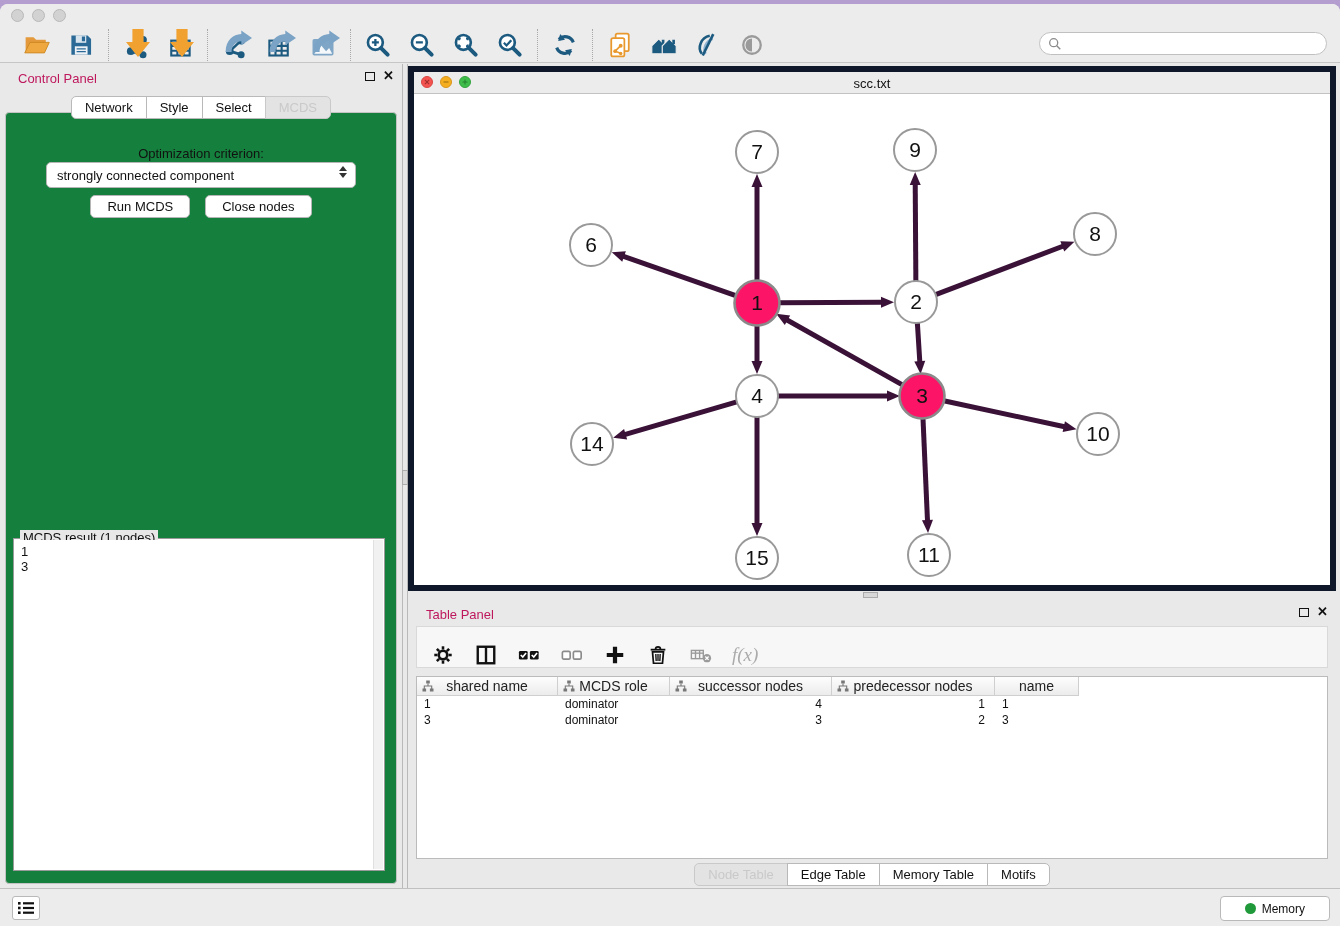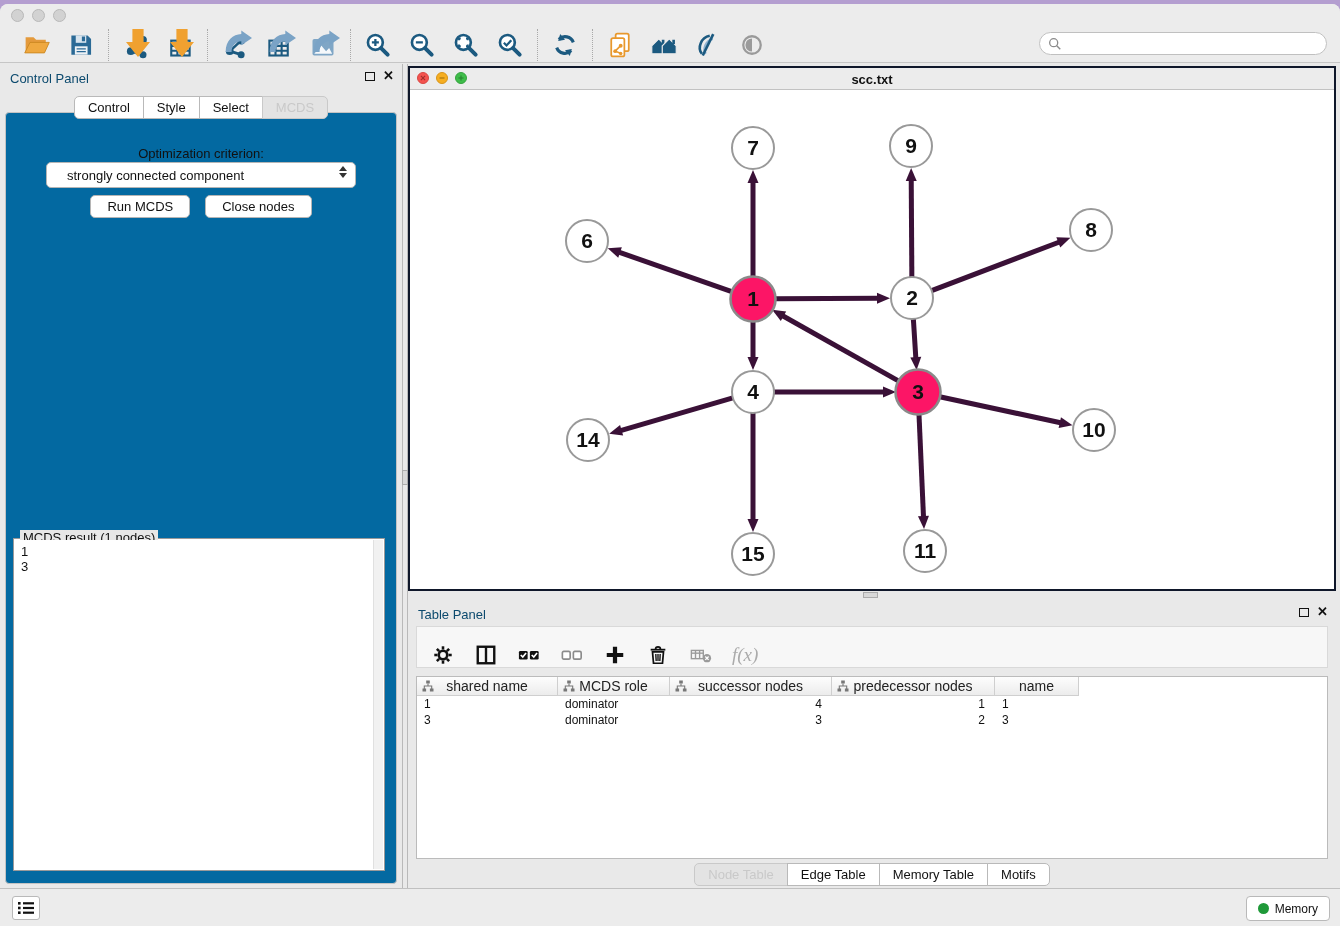--- a/index.html
+++ b/index.html
@@ -32,7 +32,7 @@
   
   .control-panel { position:absolute; left:0; top:60px; width:402px; bottom:38px; background:#e9e9e9; }
   .panel-head { position:absolute; top:0; left:0; right:0; height:28px; }
-  .panel-head .ptitle { position:absolute; left:10px; top:7px; font-size:13px; color:#0c4a6e; }
+  .panel-head .ptitle { position:absolute; left:18px; top:7px; font-size:13px; color:#be185d; }
   .winbtns { position:absolute; right:8px; top:7px; display:flex; gap:8px; align-items:center; }
   .float-ic { width:10px; height:9px; border:1.6px solid #111; display:inline-block; }
   .close-ic { font-size:13px; font-weight:bold; color:#111; line-height:10px; }

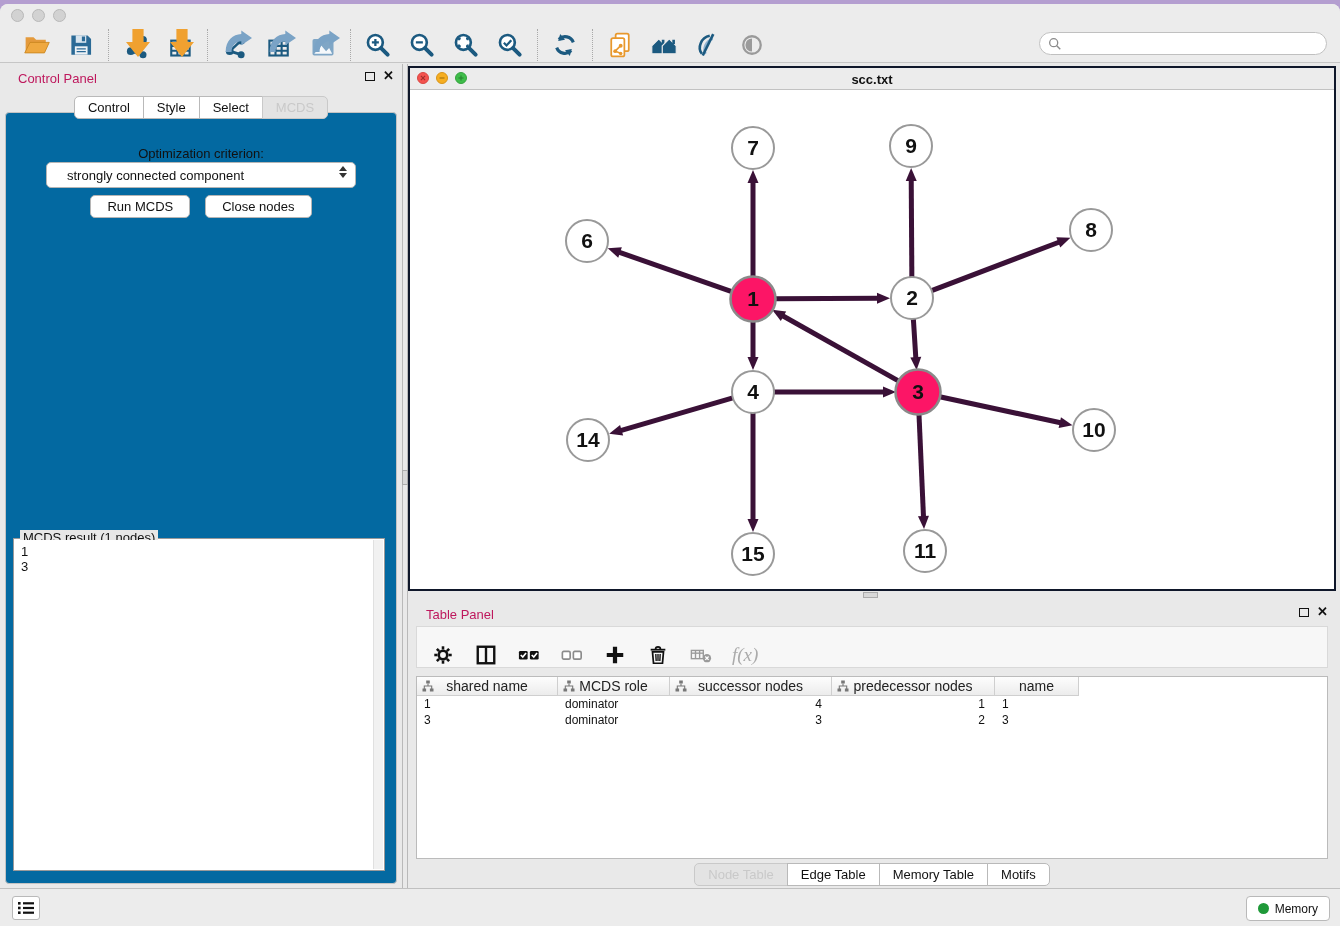--- a/index.html
+++ b/index.html
@@ -65,7 +65,7 @@
   .hsplit .handle { position:absolute; left:455px; top:1px; width:15px; height:6px; background:#d8d8d8; border:1px solid #ababab; }
 
   
-  .net-win { position:absolute; left:408px; top:62px; right:4px; height:525px; border:2px solid #0f172a; background:#fff;font-weight:bold; }
+  .net-win { position:absolute; left:408px; top:62px; right:4px; height:525px; border:6px solid #0f172a; background:#fff; }
   .net-title { position:absolute; top:0; left:0; right:0; height:22px; background:#ececec; border-bottom:1px solid #c2c2c2; }
   .net-title .nlights { position:absolute; left:7px; top:4px; display:flex; gap:7px; }
   .net-title .light { width:12px; height:12px; }

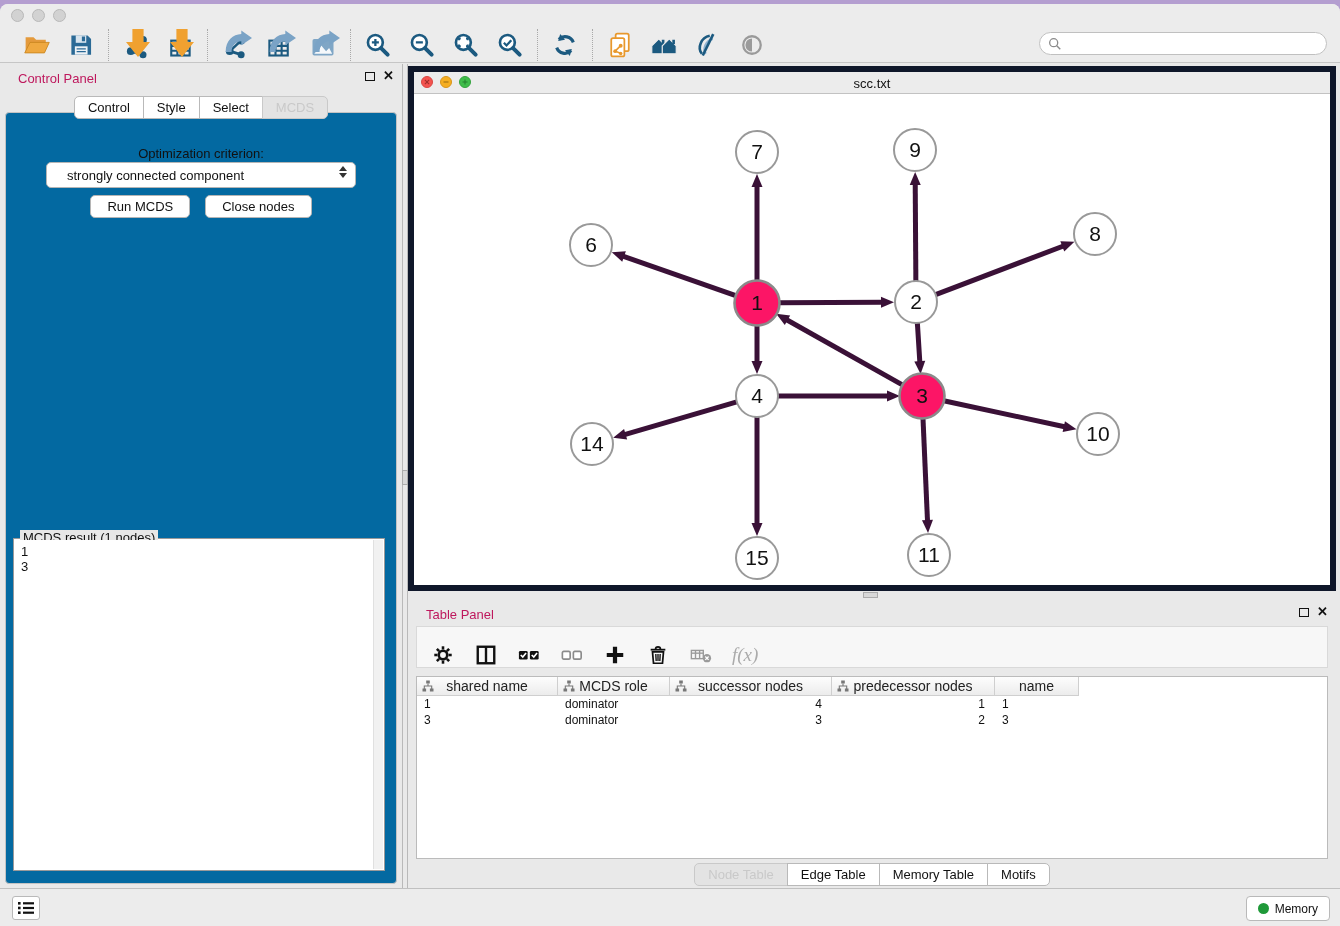--- a/index.html
+++ b/index.html
@@ -295,7 +295,7 @@
       </span>
     </div>
     <div class="tabs-row cp-tabs" id="cp-tabs">
-        <span class="tab">Control</span>
+        <span class="tab">Network</span>
         <span class="tab">Style</span>
         <span class="tab">Select</span>
         <span class="tab selected">MCDS</span>

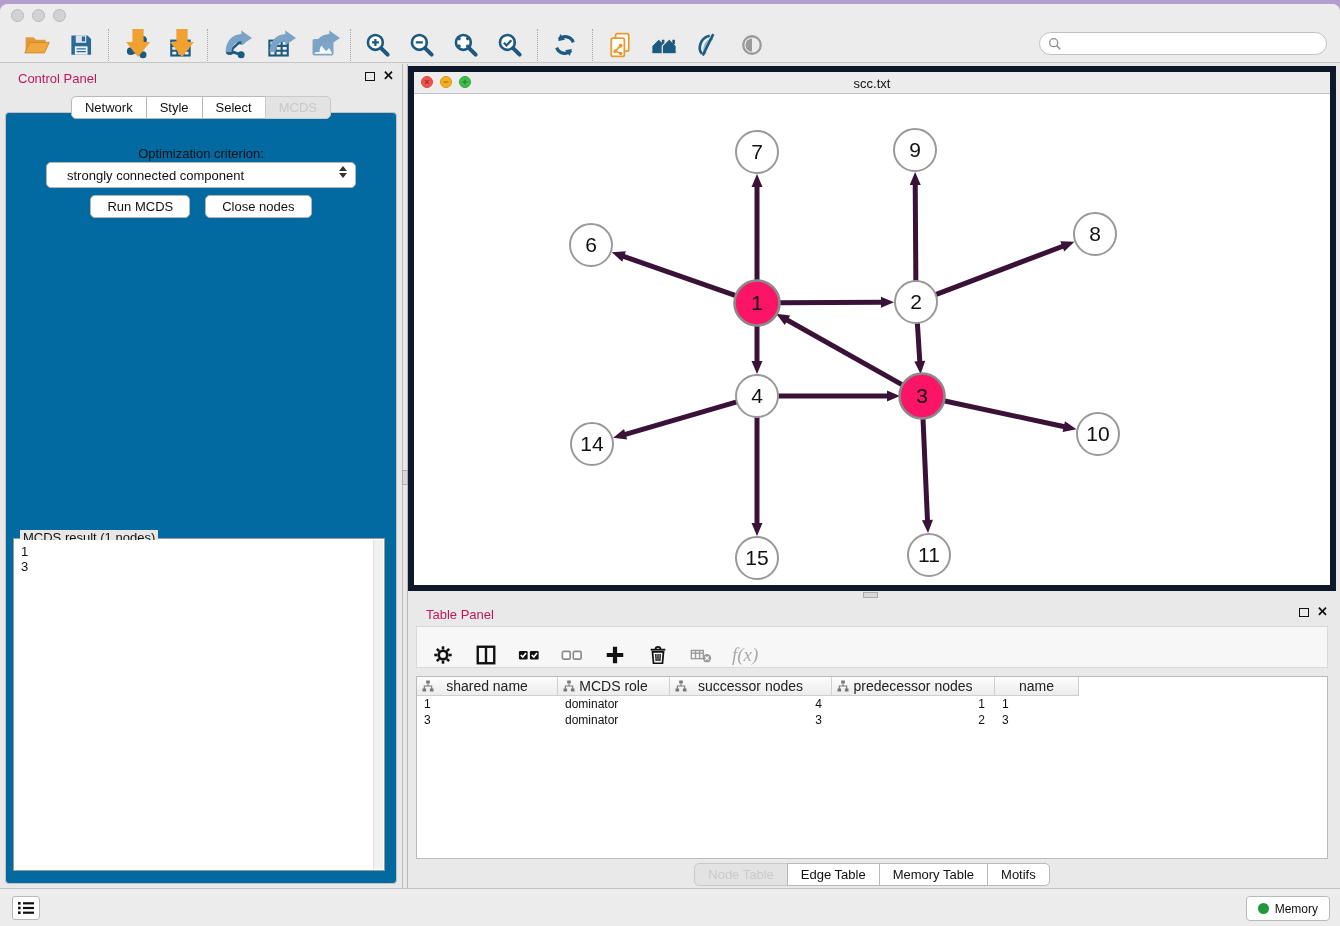--- a/index.html
+++ b/index.html
@@ -44,7 +44,7 @@
   .tab:last-child { border-radius:0 5px 5px 0; }
   .tab.selected { background:#e3e3e3; color:#c9c9c9; border-color:#c9c9c9; }
 
-  .cp-box { position:absolute; left:5px; right:5px; top:48px; bottom:4px; border:1px solid #c3c3c3; border-radius:4px; background:#0369a1; }
+  .cp-box { position:absolute; left:5px; right:5px; top:48px; bottom:4px; border:1px solid #c3c3c3; border-radius:4px; background:#15803d; }
   .opt-label { position:absolute; top:33px; left:0; right:0; text-align:center; font-size:13px; color:#111; }
   .crit-select { position:absolute; top:49px; left:40px; right:40px; height:26px; background:#fff; border:1px solid #b5b5b5; border-radius:5px; font-size:13px; color:#111; display:flex; align-items:center; padding:0 20px; }
   .crit-select .chevs { position:absolute; right:8px; top:3px; display:flex; flex-direction:column; gap:2px; }

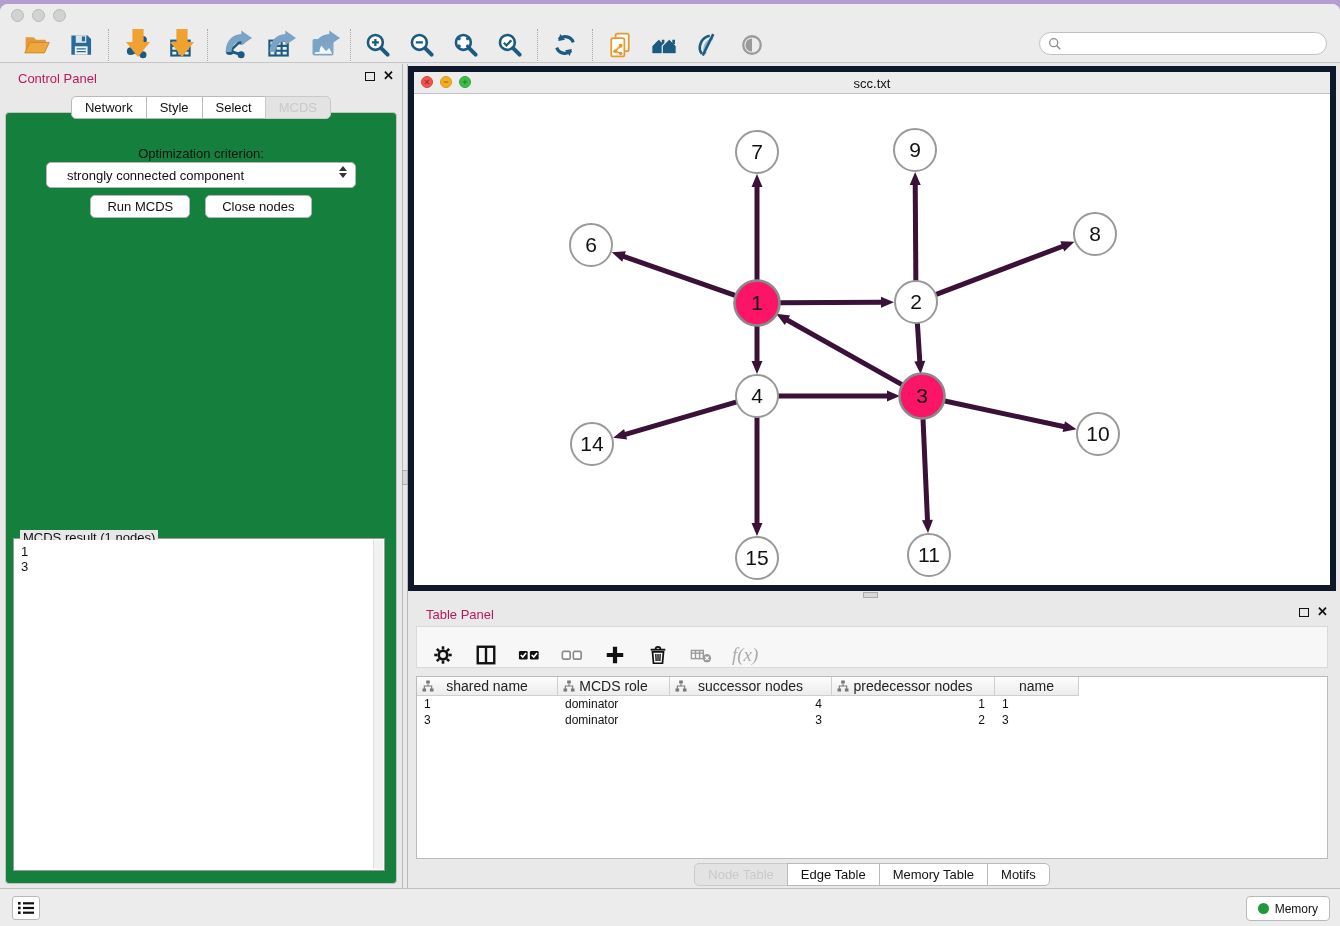--- a/index.html
+++ b/index.html
@@ -46,7 +46,7 @@
 
   .cp-box { position:absolute; left:5px; right:5px; top:48px; bottom:4px; border:1px solid #c3c3c3; border-radius:4px; background:#15803d; }
   .opt-label { position:absolute; top:33px; left:0; right:0; text-align:center; font-size:13px; color:#111; }
-  .crit-select { position:absolute; top:49px; left:40px; right:40px; height:26px; background:#fff; border:1px solid #b5b5b5; border-radius:5px; font-size:13px; color:#111; display:flex; align-items:center; padding:0 20px; }
+  .crit-select { position:absolute; top:49px; left:40px; right:40px; height:26px; background:#fff; border:1px solid #b5b5b5; border-radius:5px; font-size:13px; color:#111; display:flex; align-items:center; padding:0 10px; }
   .crit-select .chevs { position:absolute; right:8px; top:3px; display:flex; flex-direction:column; gap:2px; }
   .chev-up { width:0; height:0; border-left:4px solid transparent; border-right:4px solid transparent; border-bottom:5px solid #333; }
   .chev-dn { width:0; height:0; border-left:4px solid transparent; border-right:4px solid transparent; border-top:5px solid #333; }

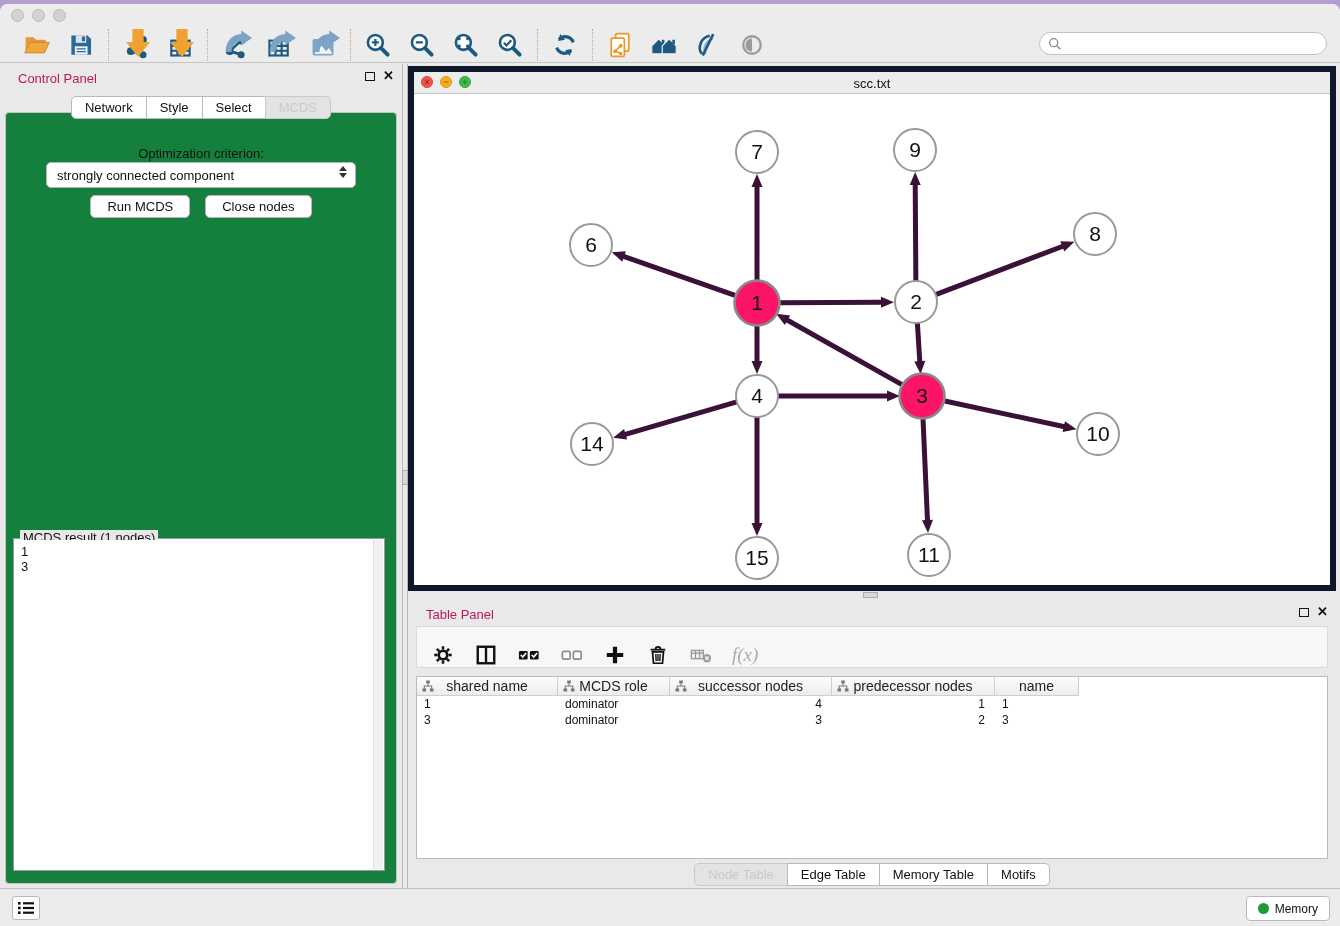--- a/index.html
+++ b/index.html
@@ -90,7 +90,7 @@
   
   .statusbar { position:absolute; left:0; right:0; bottom:0; height:38px; background:#ececec; border-top:1px solid #c0c0c0; }
   .list-btn { position:absolute; left:12px; top:7px; width:28px; height:24px; background:#fff; border:1px solid #b9b9b9; border-radius:3px; display:flex; align-items:center; justify-content:center; }
-  .mem-btn { position:absolute; right:10px; top:7px; height:25px; background:#fff; border:1px solid #b9b9b9; border-radius:4px; display:flex; align-items:center; gap:6px; padding:0 11px; font-size:12px; color:#111; }
+  .mem-btn { position:absolute; right:10px; top:7px; height:25px; background:#fff; border:1px solid #b9b9b9; border-radius:4px; display:flex; align-items:center; gap:6px; padding:0 24px; font-size:12px; color:#111; }
   .mem-dot { width:11px; height:11px; border-radius:50%; background:#1f9939; }
 </style>
 </head>

